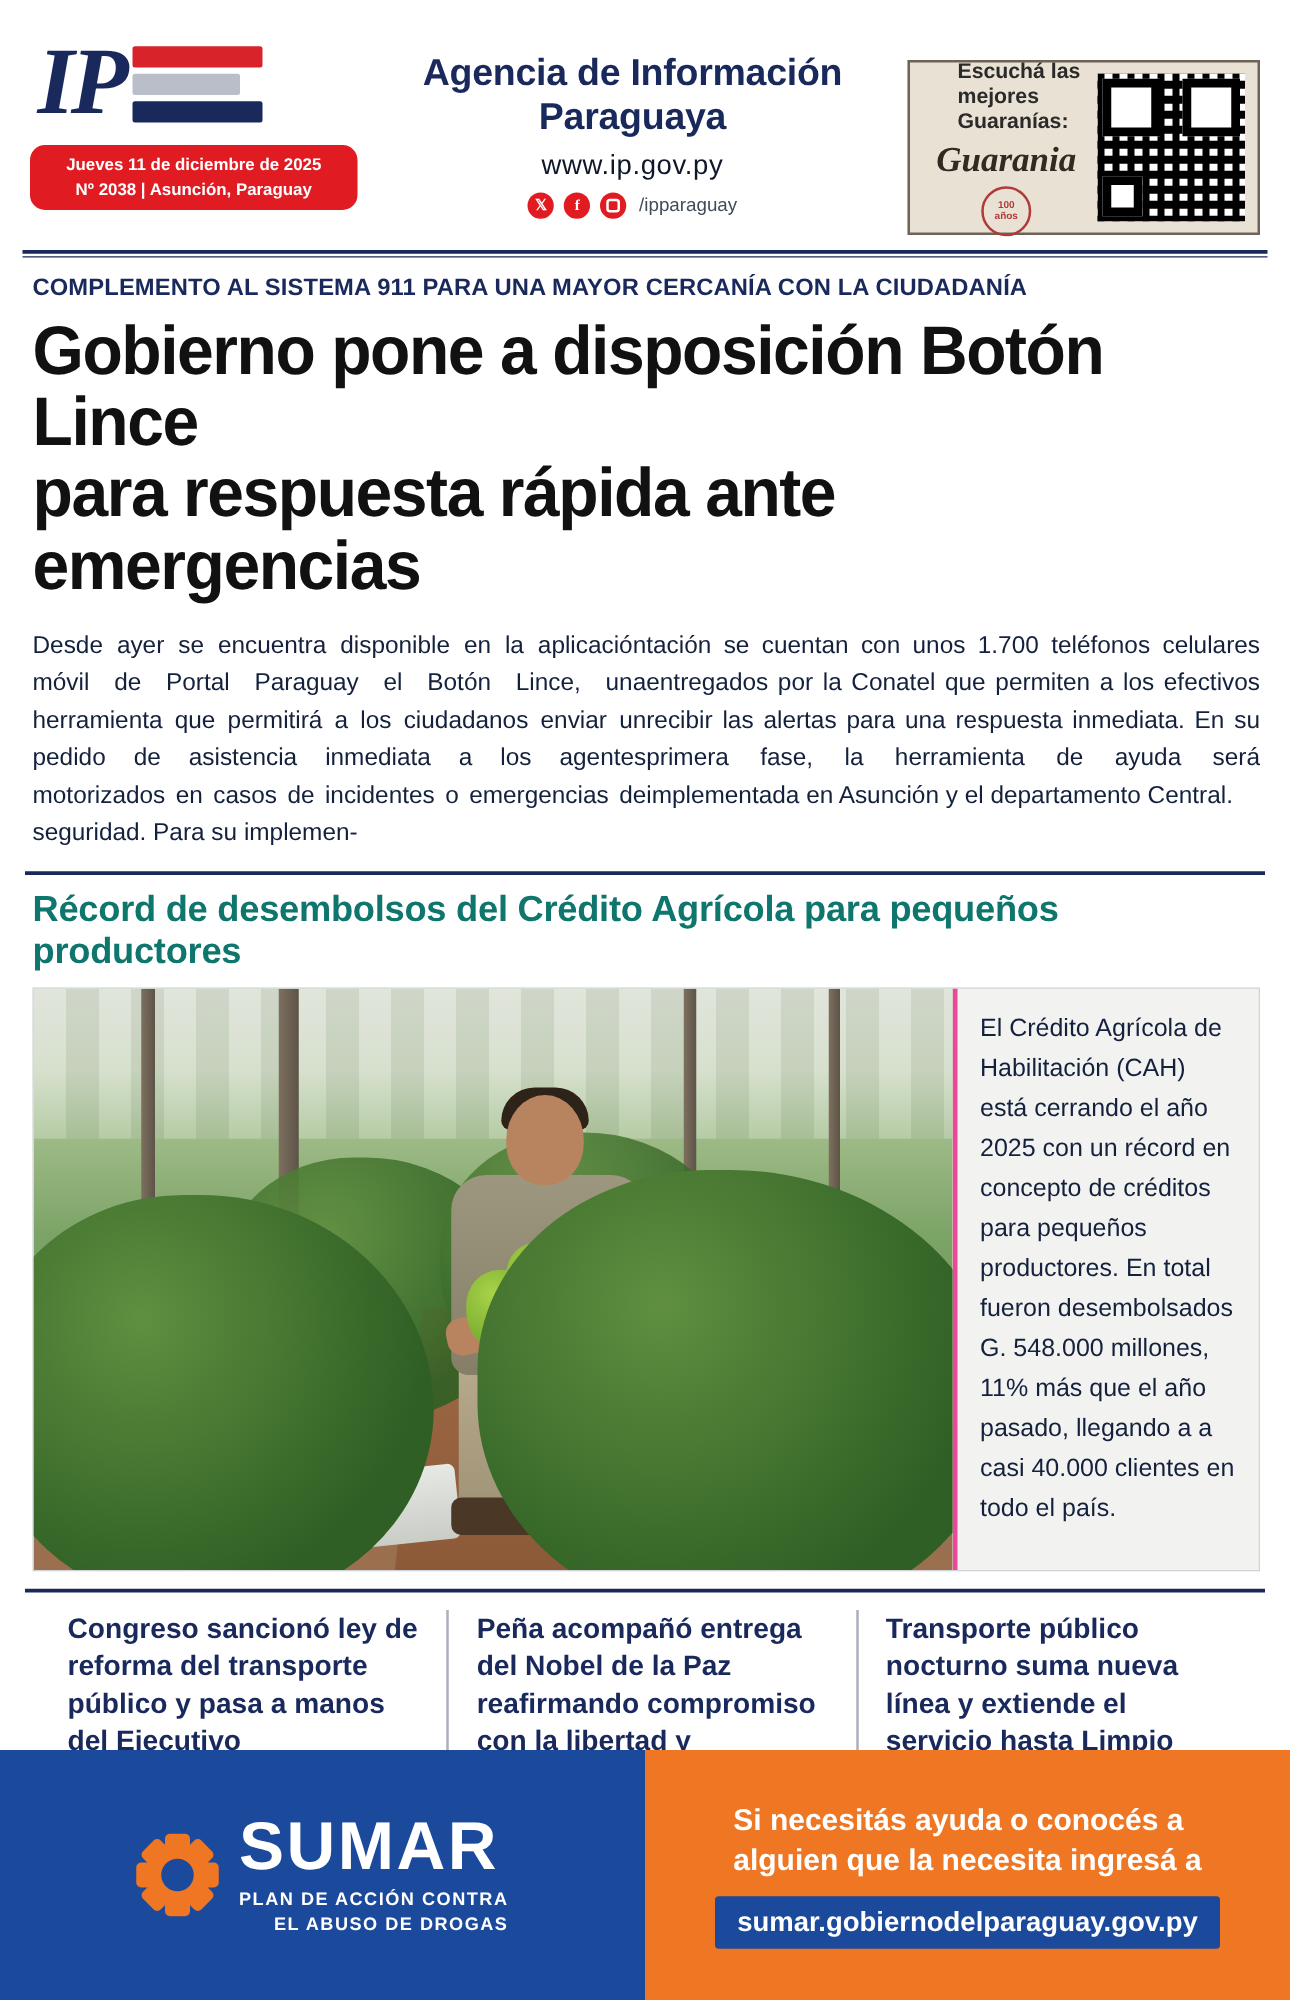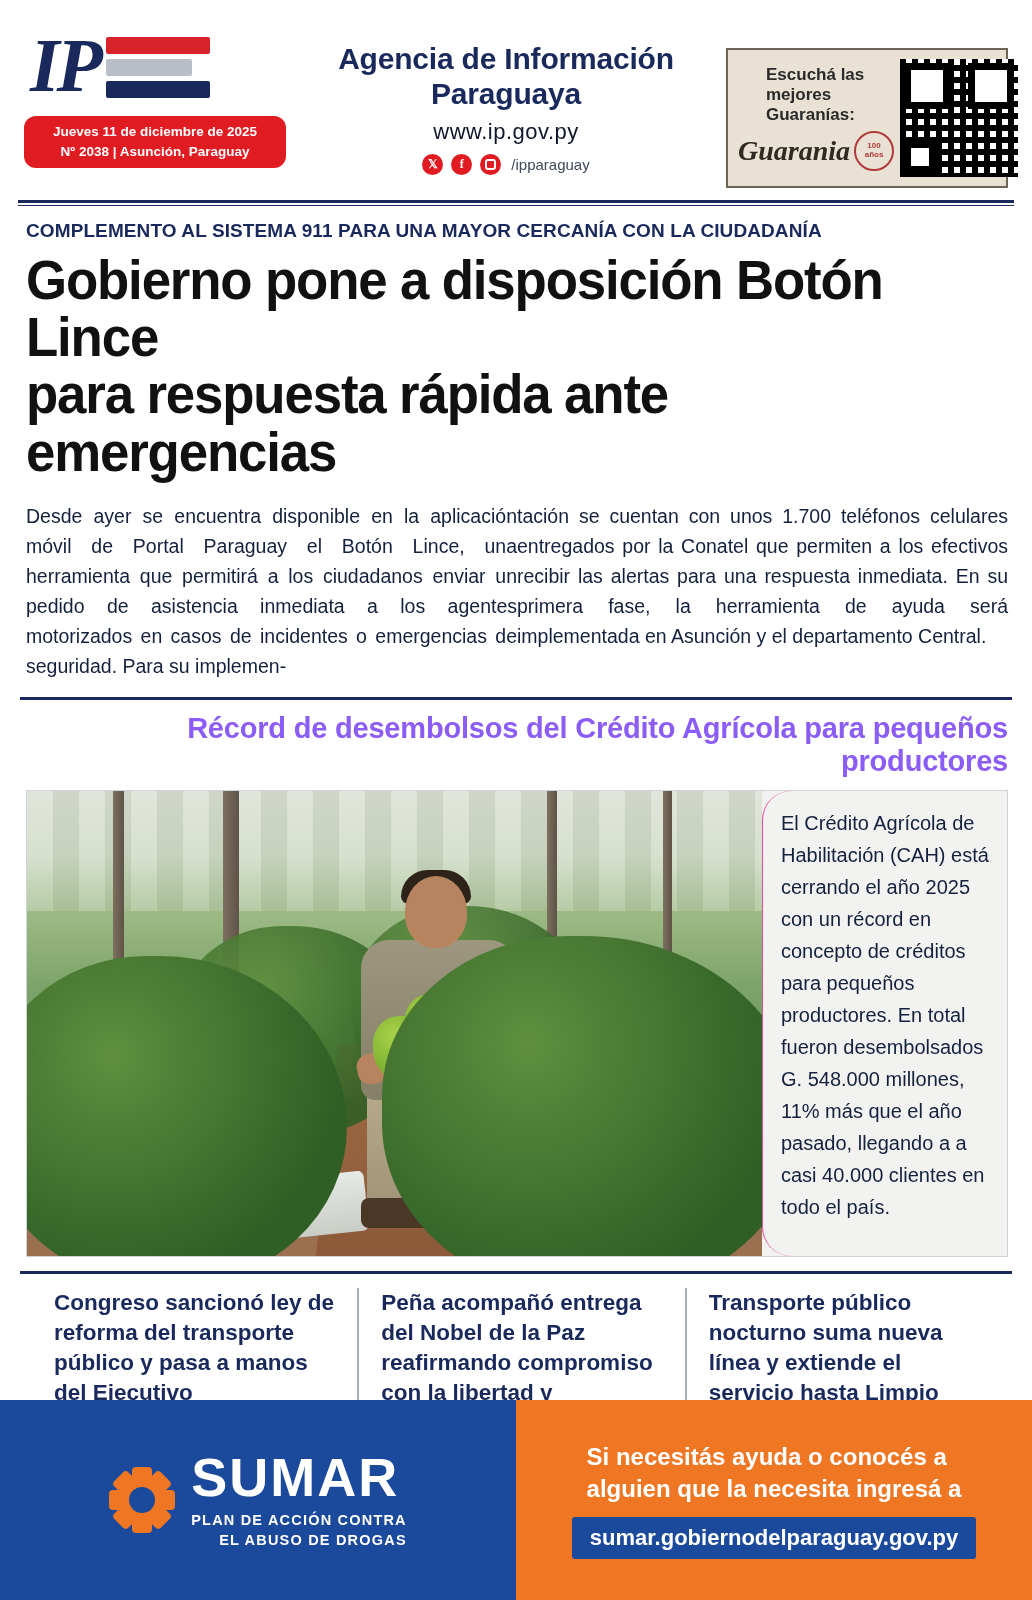--- a/index.html
+++ b/index.html
@@ -121,6 +121,7 @@
     display: flex;
     align-items: center;
     gap: 4px;
+    flex-direction: column;
   }
   .promo-brand-word {
     font-family: "Liberation Serif", serif;

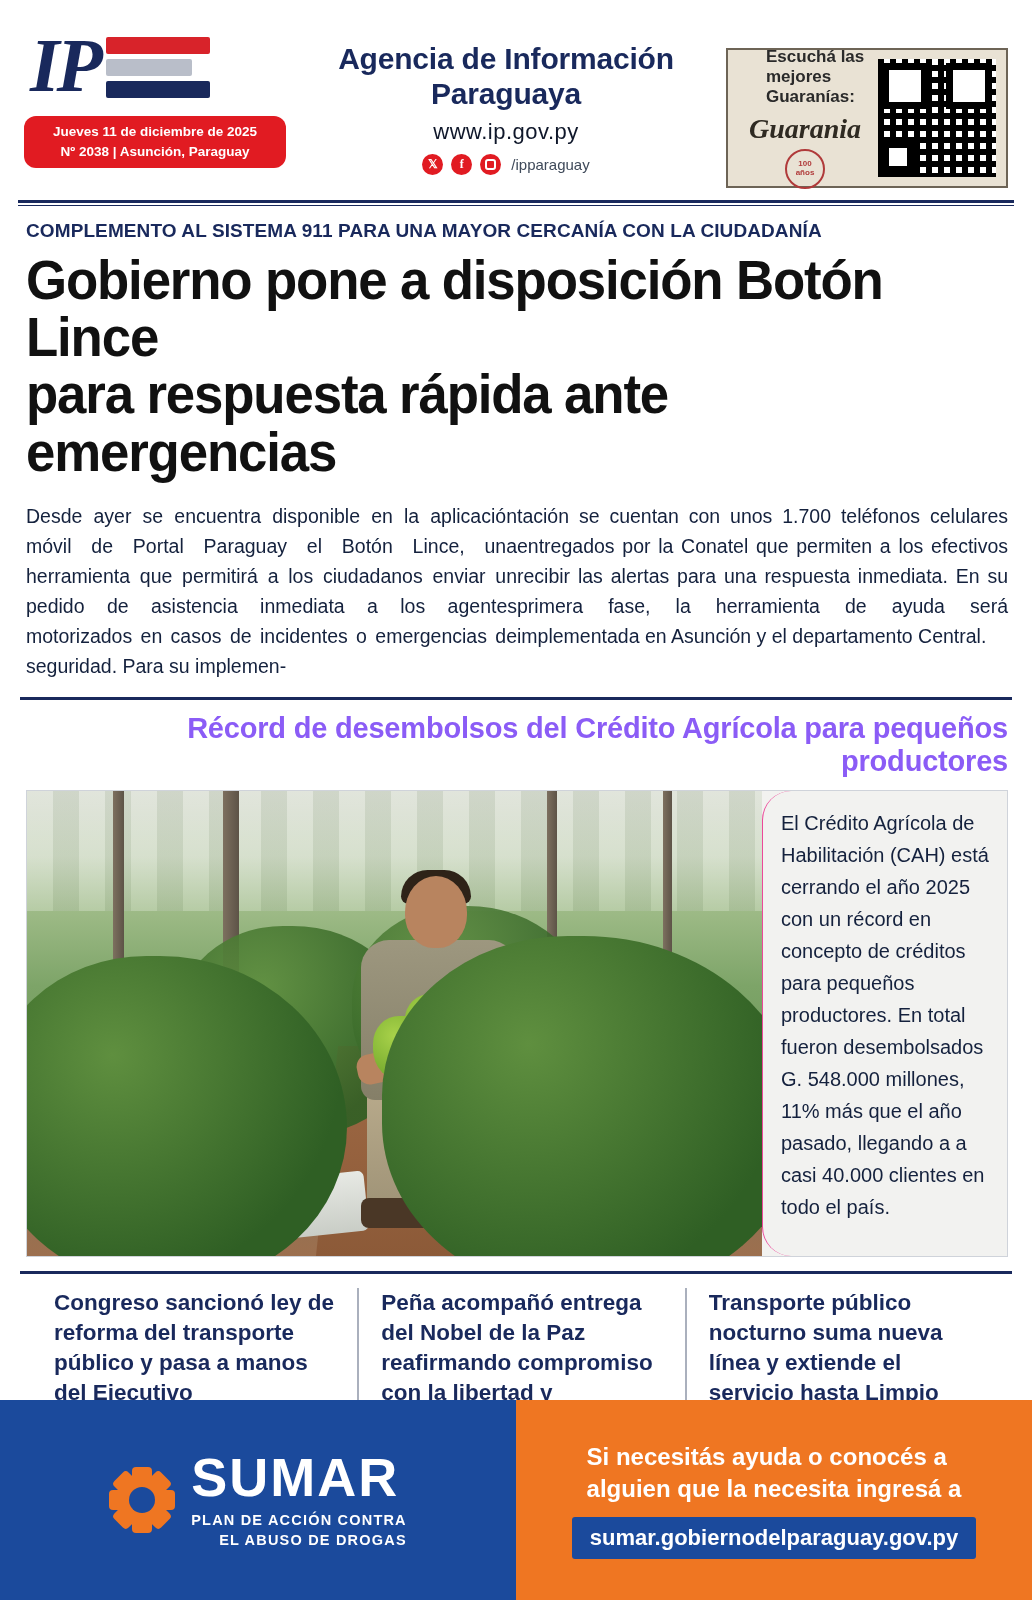--- a/index.html
+++ b/index.html
@@ -201,12 +201,11 @@
   
   .rule-sep { height: 3px; background: #19295c; margin: 16px 20px 0 20px; }
   .sub-headline {
-    color: #8b5cf6;
+    color: #0f766e;
     font-weight: bold;
     font-size: 29px;
     padding: 12px 24px 0 26px;
     letter-spacing: -0.2px;
-    text-align: right;
   }
   .story2 {
     display: flex;

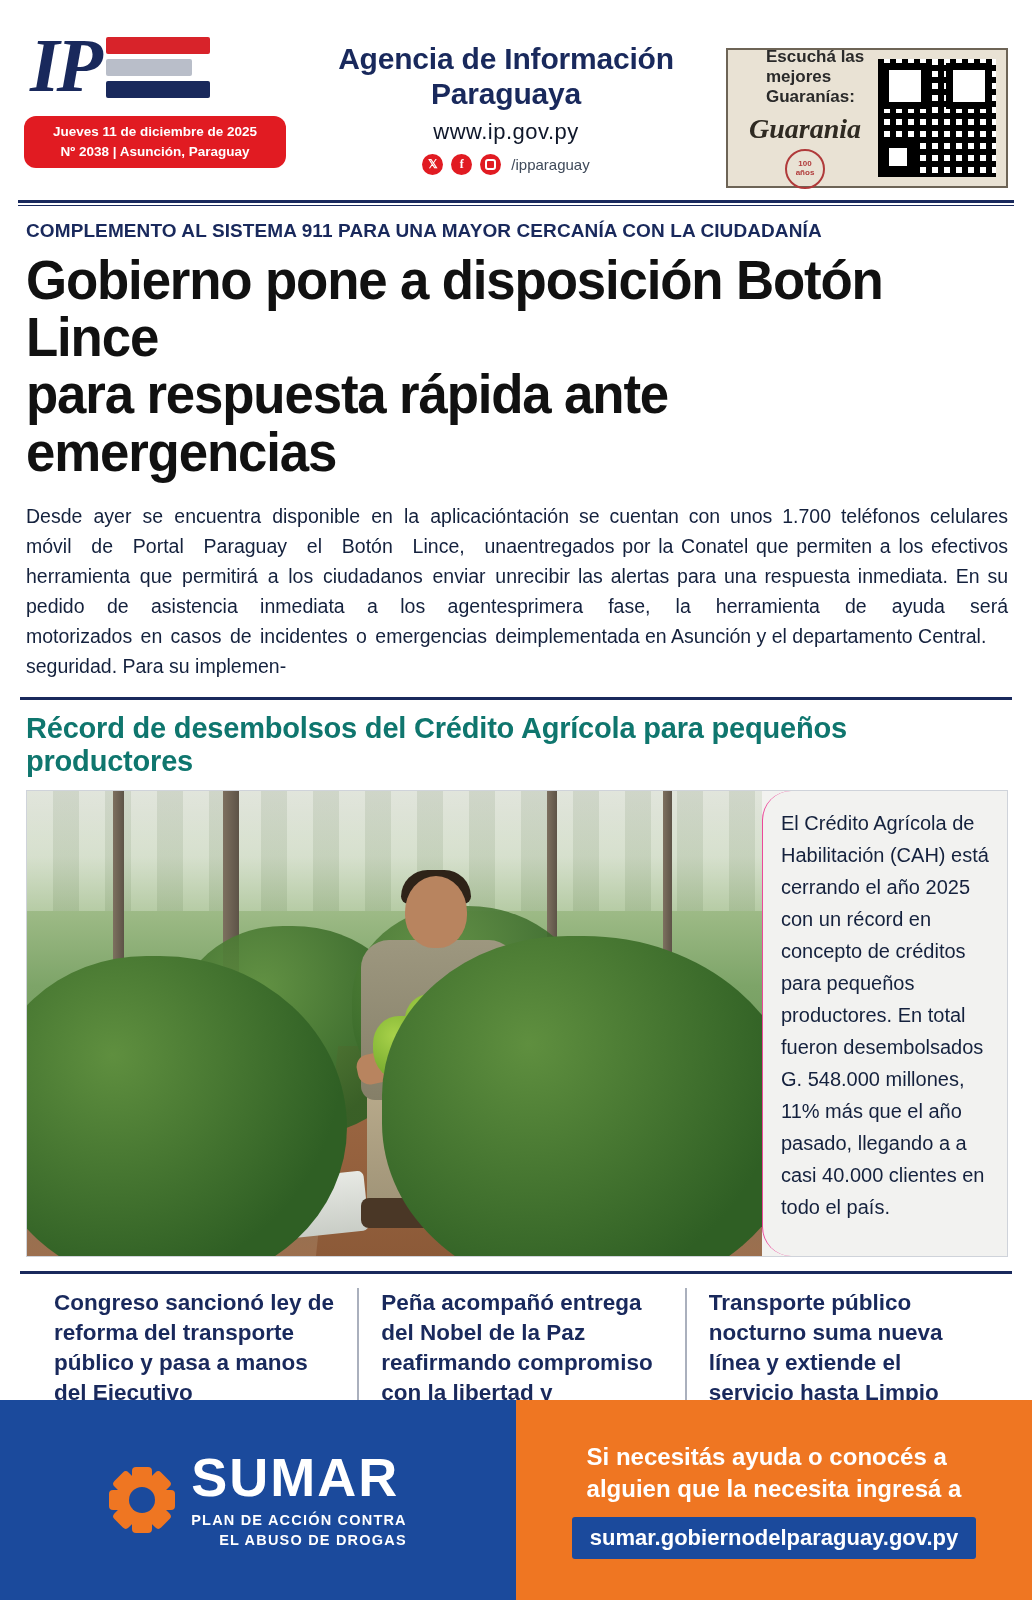--- a/index.html
+++ b/index.html
@@ -297,8 +297,7 @@
     color: #14213d;
     font-size: 20px;
     line-height: 1.6;
-    border-left: 1px solid #ec4899;
-    border-radius: 29px;
+    border-left: 4px solid #ec4899;
   }
 
   

